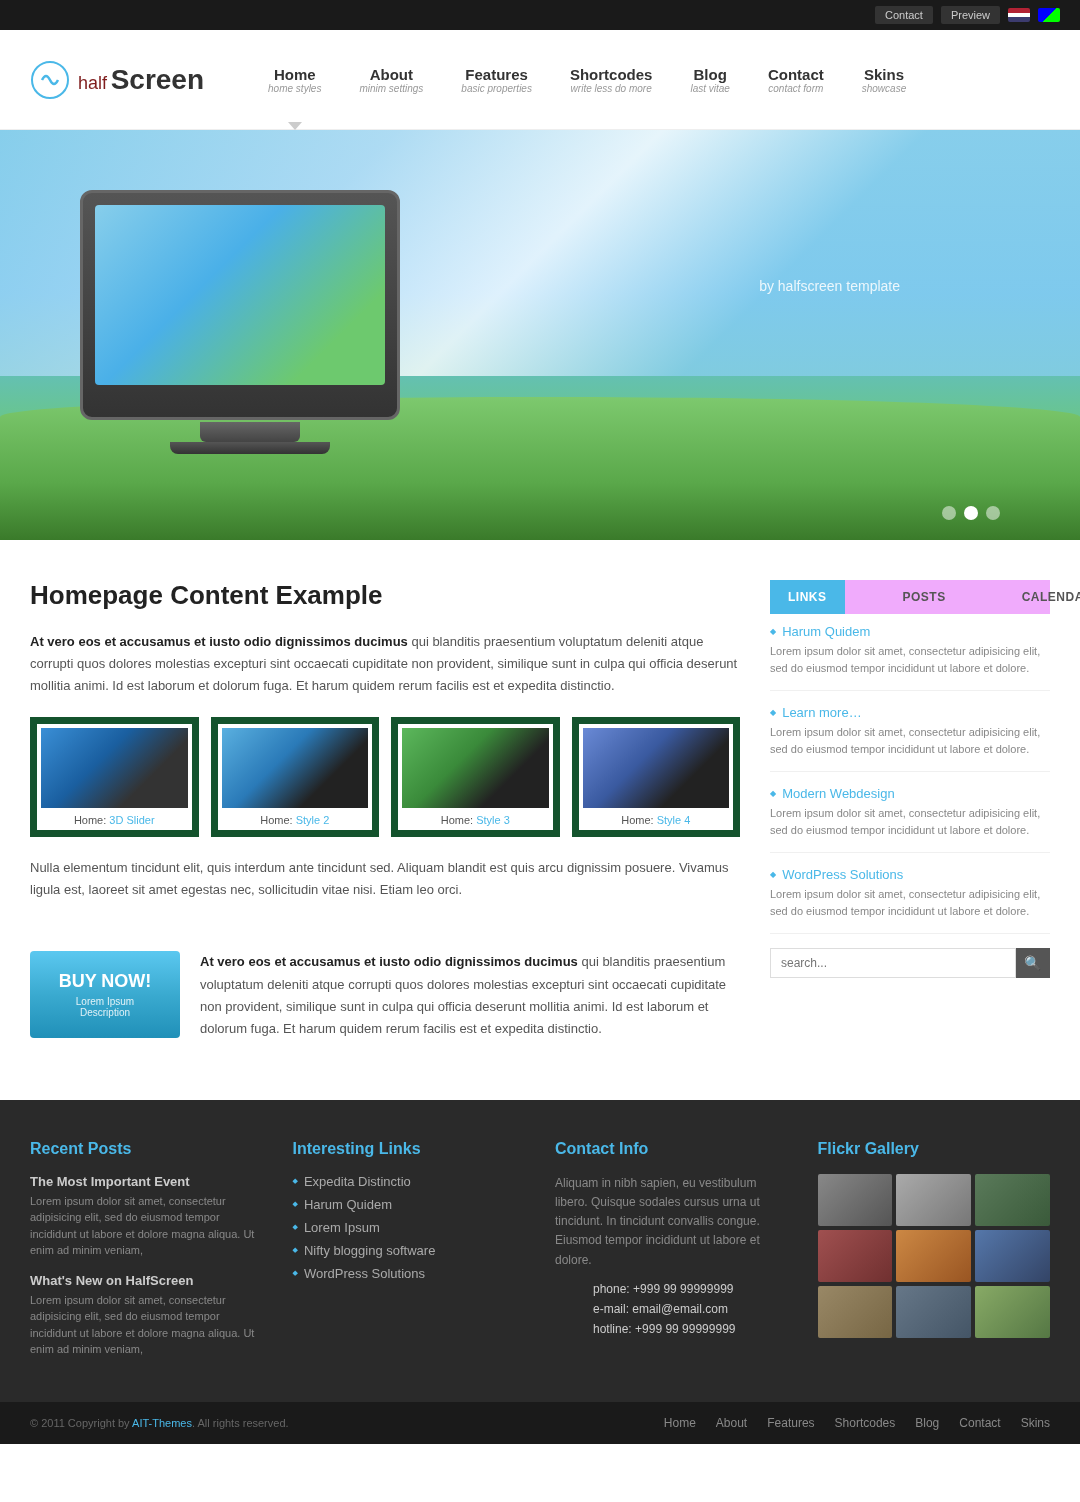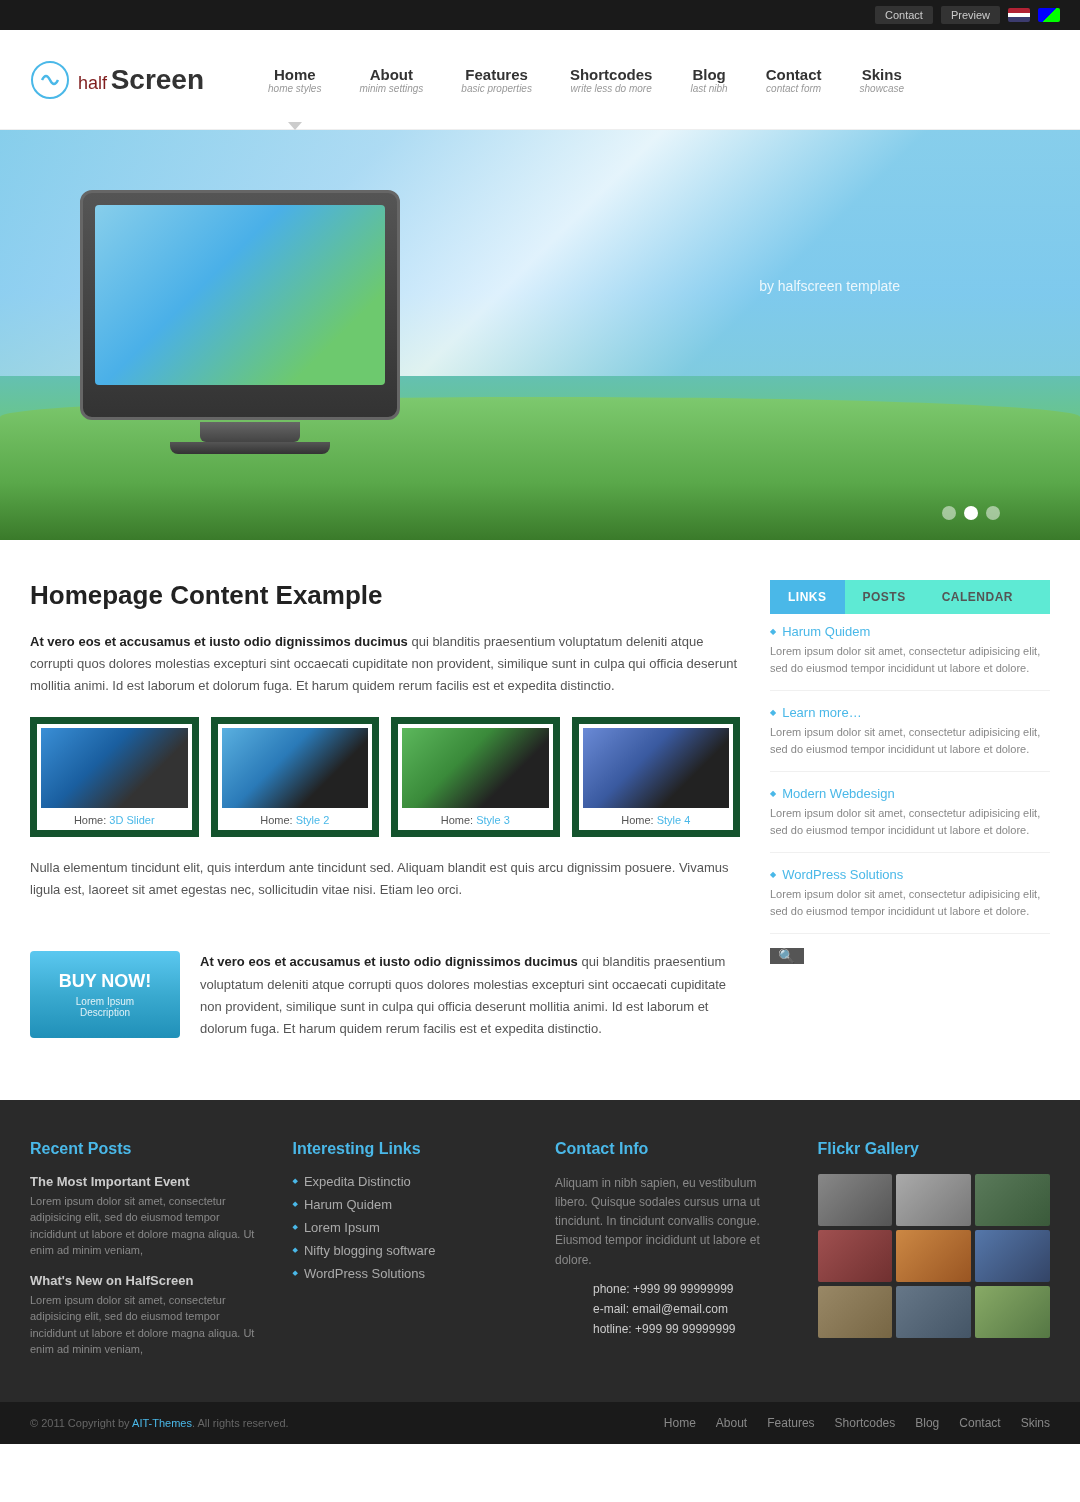--- a/index.html
+++ b/index.html
@@ -492,7 +492,7 @@
     </div>
     <div class="nav-item">
       <span class="nav-main">Blog</span>
-      <span class="nav-sub">last nibh</span>
+      <span class="nav-sub">last vitae</span>
     </div>
     <div class="nav-item">
       <span class="nav-main">Contact</span>

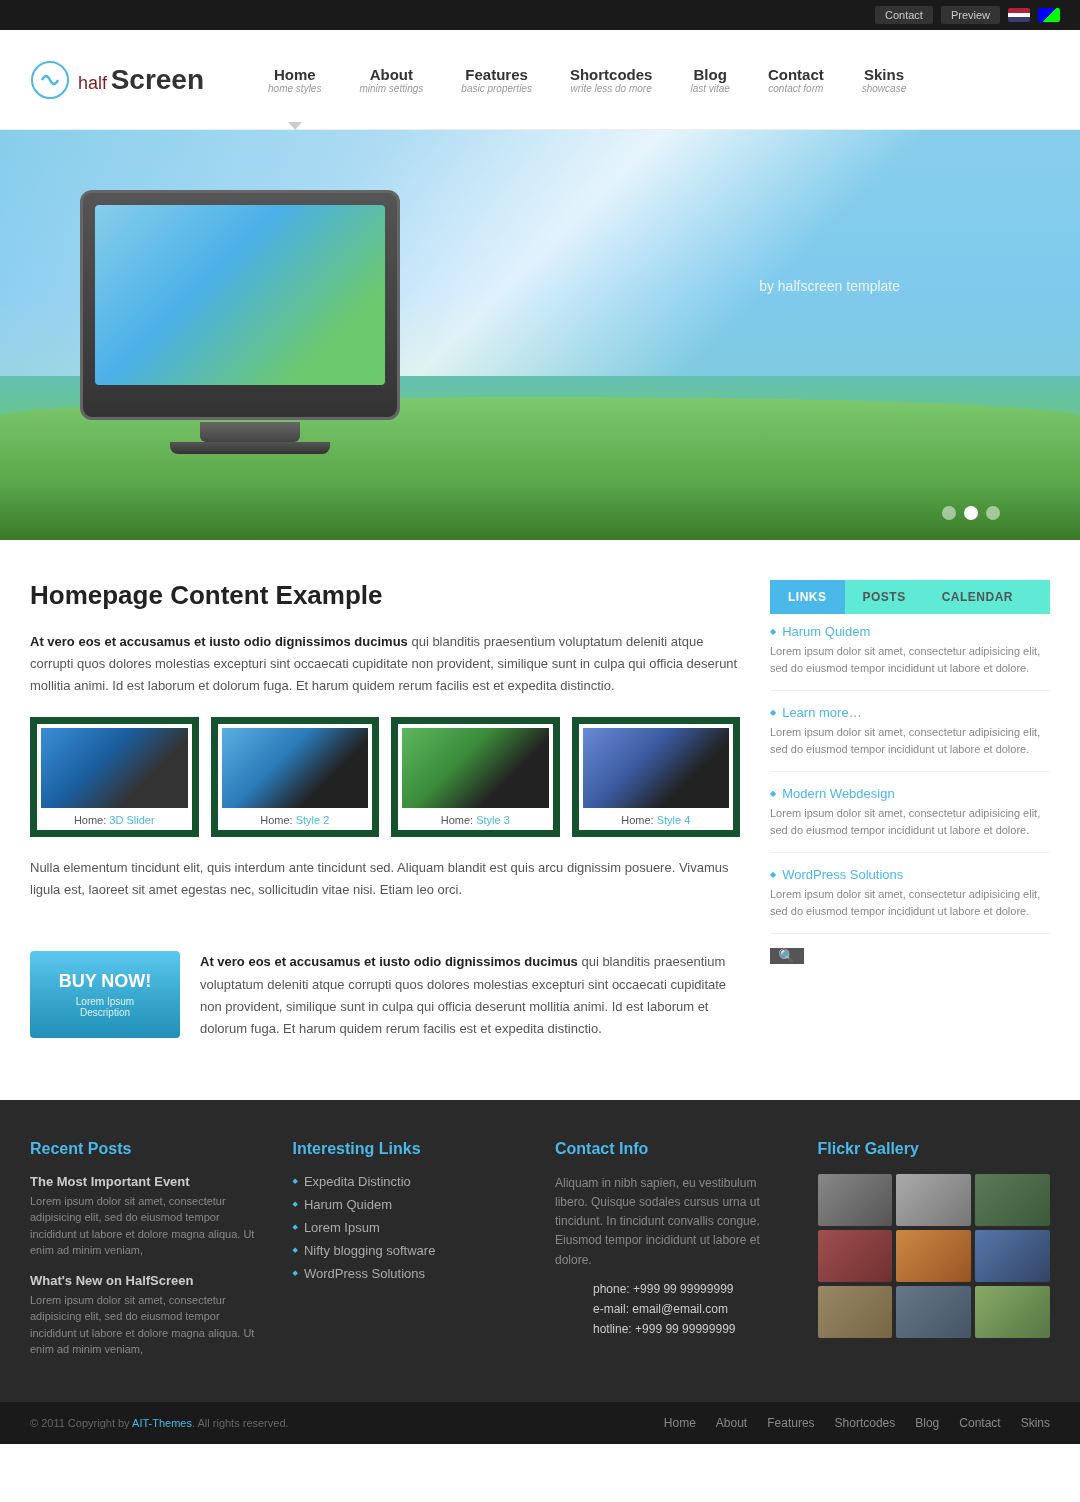--- a/index.html
+++ b/index.html
@@ -283,7 +283,8 @@
     
     .sidebar-tabs {
       display: flex;
-      background: #5eead4;
+      background: #f0abfc;
+      gap: 40px;
     }
     .sidebar-tab {
       padding: 10px 18px;

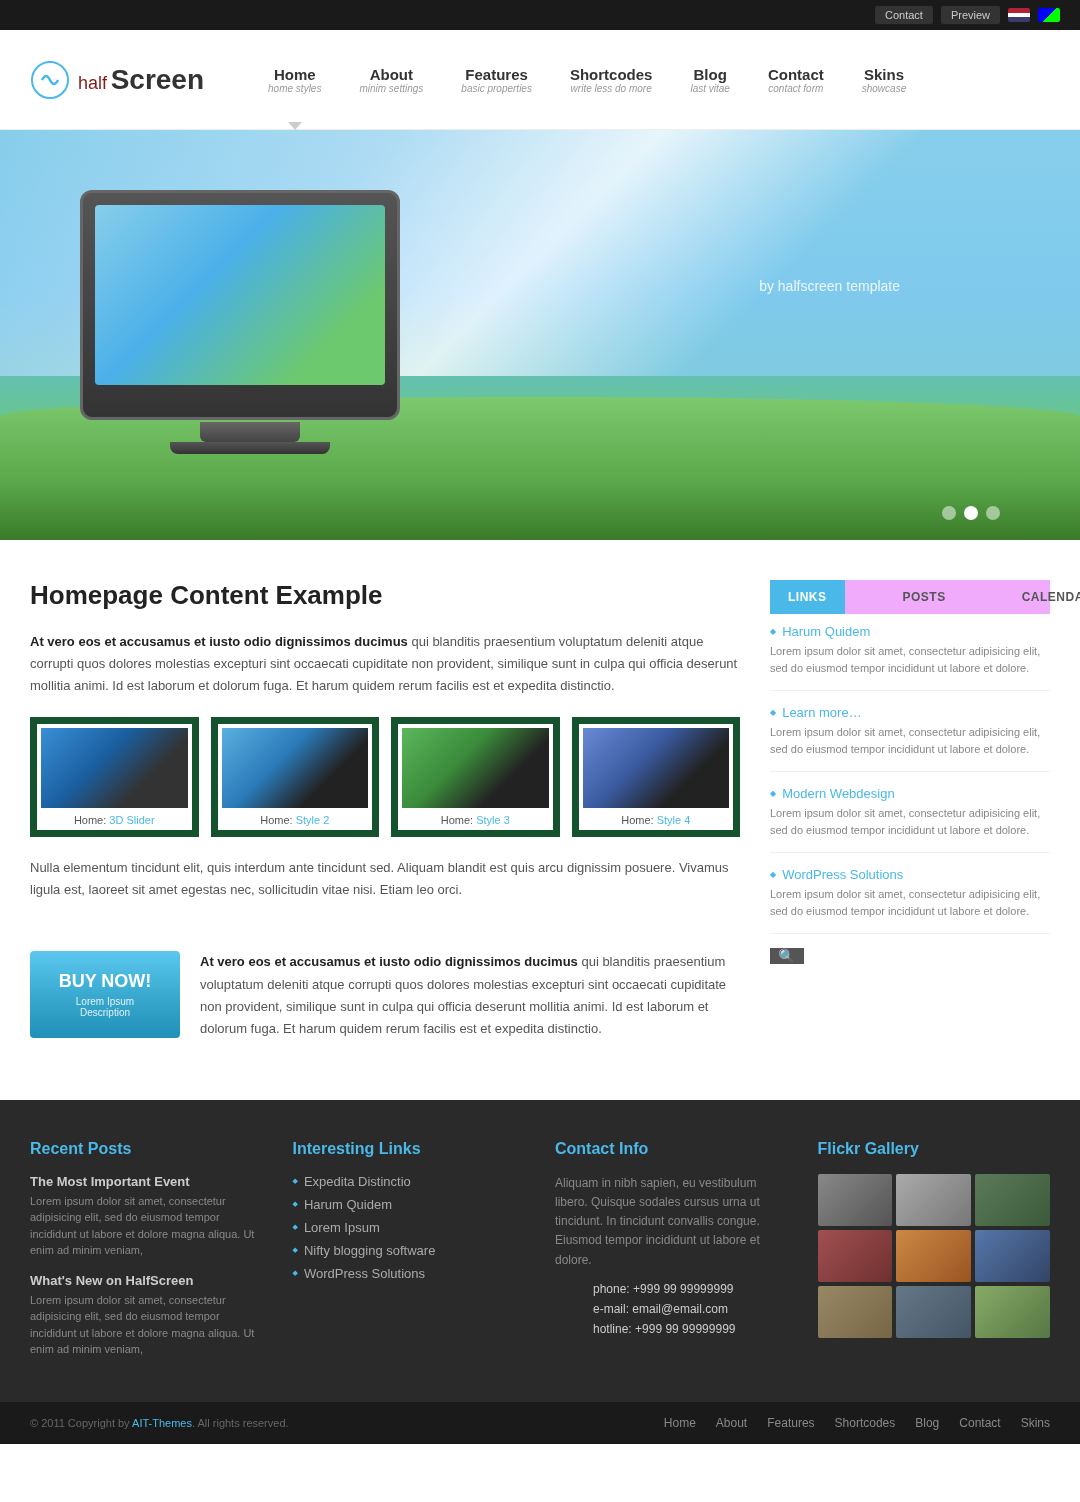--- a/index.html
+++ b/index.html
@@ -597,6 +597,7 @@
         <p>Lorem ipsum dolor sit amet, consectetur adipisicing elit, sed do eiusmod tempor incididunt ut labore et dolore.</p>
       </div>
       <div class="search-box">
+        <input class="search-input" type="text" placeholder="search..." style="">
         <button class="search-btn">🔍</button>
       </div>
     </div>

